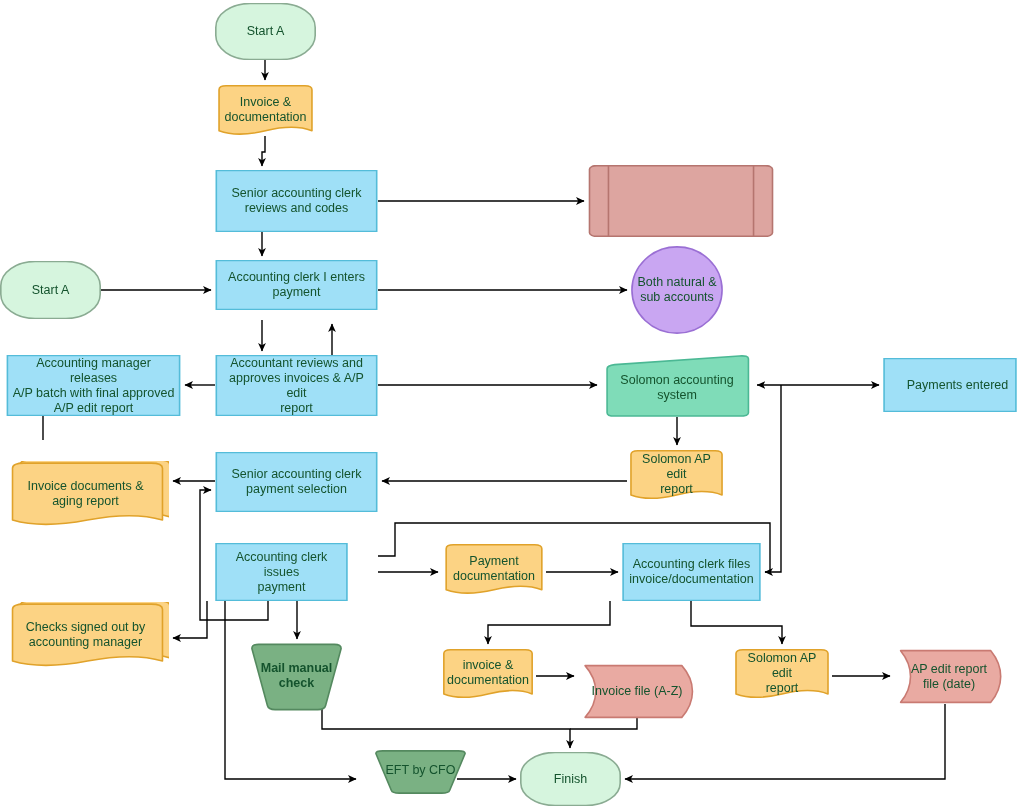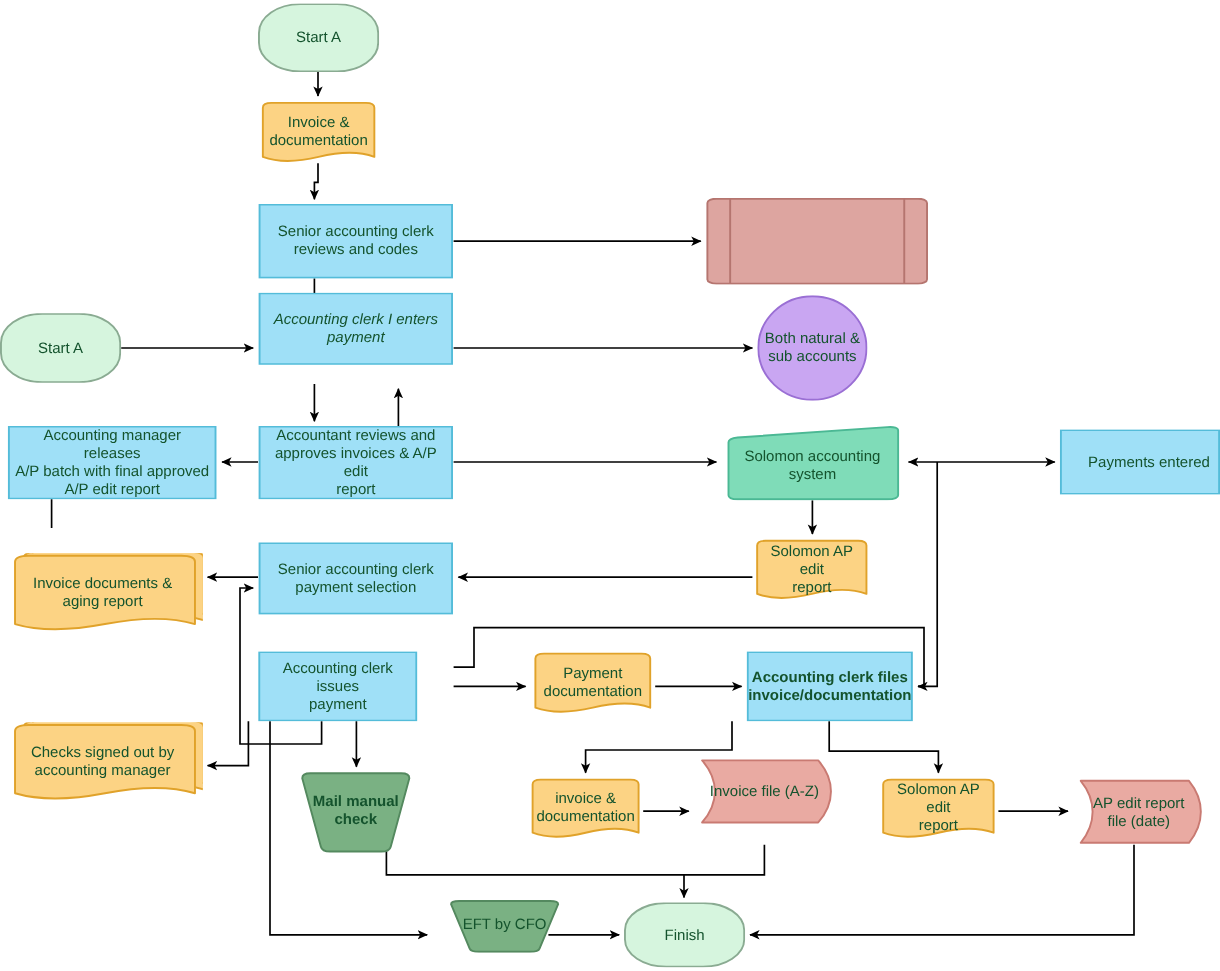--- a/index.html
+++ b/index.html
@@ -85,7 +85,7 @@
           <line x1="89" y1="0.8" x2="89" y2="99.2" stroke="#b5756f" stroke-width="1.6" vector-effect="non-scaling-stroke"></line>
         </svg>
       </div>
-      <div class="node" style="left: 215px; top: 244px; width: 163px; height: 60px; font-style: italic;">
+      <div class="node" style="left: 215px; top: 260px; width: 163px; height: 50px;">
         <svg class="svgshape" viewBox="0 0 100 100" preserveAspectRatio="none">
           <rect x="0.8" y="0.8" width="98.4" height="98.4" fill="#9fe0f7" stroke="#54bcd9" stroke-width="1.6" vector-effect="non-scaling-stroke"></rect>
         </svg>

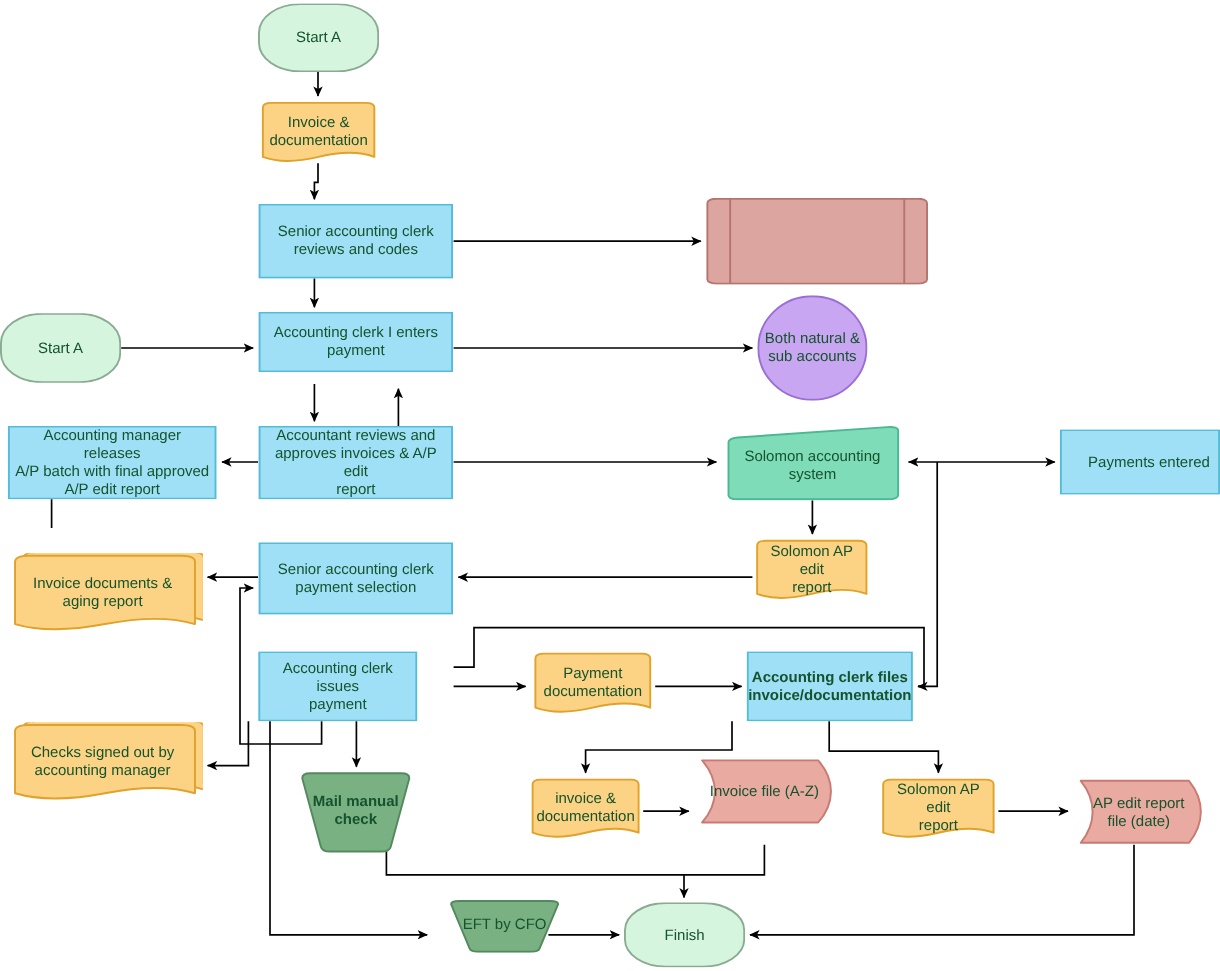--- a/index.html
+++ b/index.html
@@ -171,7 +171,7 @@
         <span class="lbl" style="margin-top: -6px;">Payment
 documentation</span>
       </div>
-      <div class="node" style="left: 622px; top: 543px; width: 139px; height: 58px; font-weight: bold;">
+      <div class="node" style="left: 622px; top: 543px; width: 139px; height: 58px;">
         <svg class="svgshape" viewBox="0 0 100 100" preserveAspectRatio="none">
           <rect x="0.8" y="0.8" width="98.4" height="98.4" fill="#9fe0f7" stroke="#54bcd9" stroke-width="1.6" vector-effect="non-scaling-stroke"></rect>
         </svg>

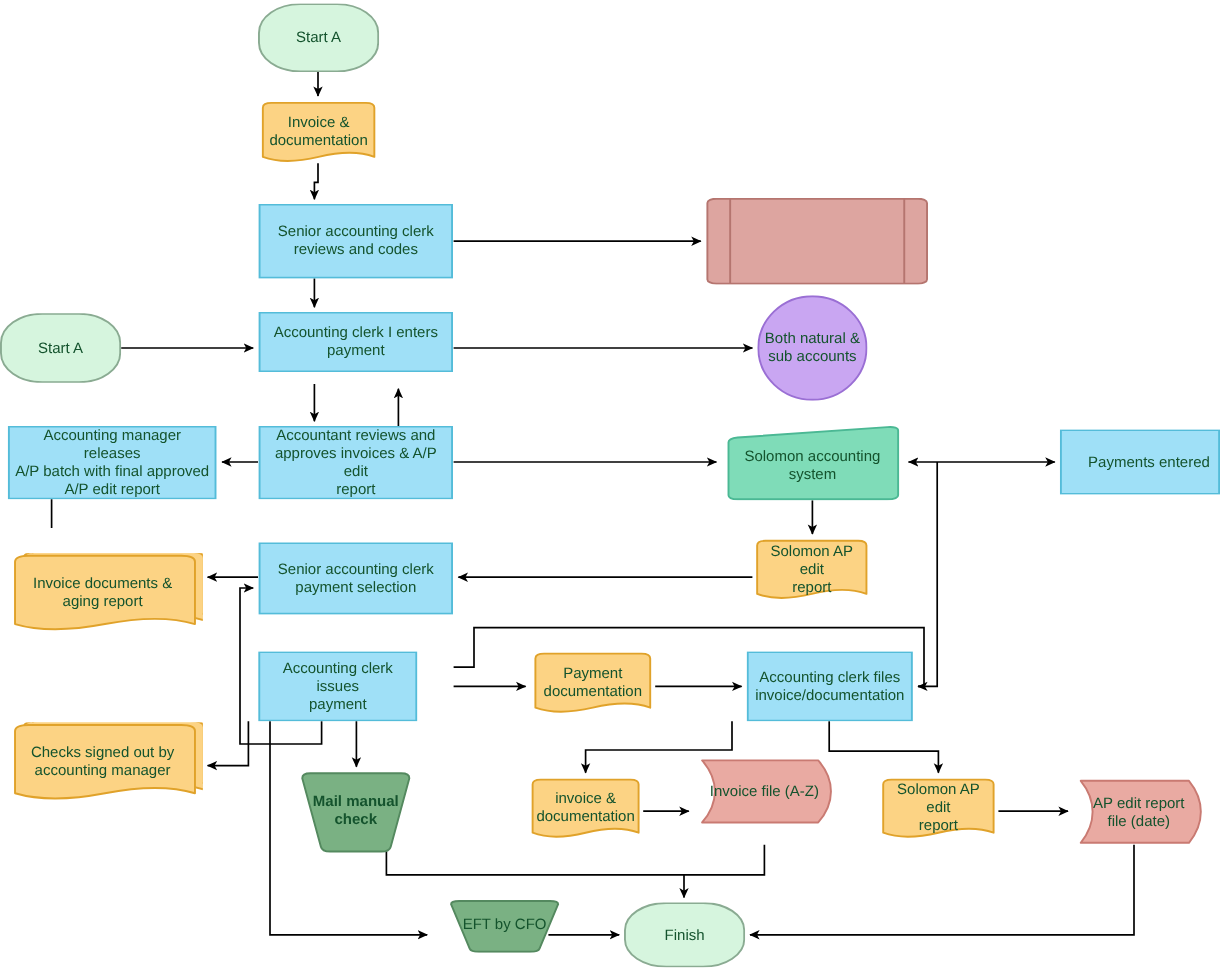--- a/index.html
+++ b/index.html
@@ -201,7 +201,7 @@
         <span class="lbl" style="margin-top: -6px;">invoice &amp;
 documentation</span>
       </div>
-      <div class="node" style="left: 578px; top: 632px; width: 118px; height: 55px;">
+      <div class="node" style="left: 578px; top: 664px; width: 118px; height: 55px;">
         <svg class="svgshape" viewBox="0 0 100 100" preserveAspectRatio="none">
           <path d="M6,3 L88,3 Q97,25 97,50 Q97,75 88,97 L6,97 Q15,75 15,50 Q15,25 6,3 Z" fill="#e9aaa2" stroke="#c97a72" stroke-width="1.6" vector-effect="non-scaling-stroke" stroke-linejoin="round"></path>
         </svg>

